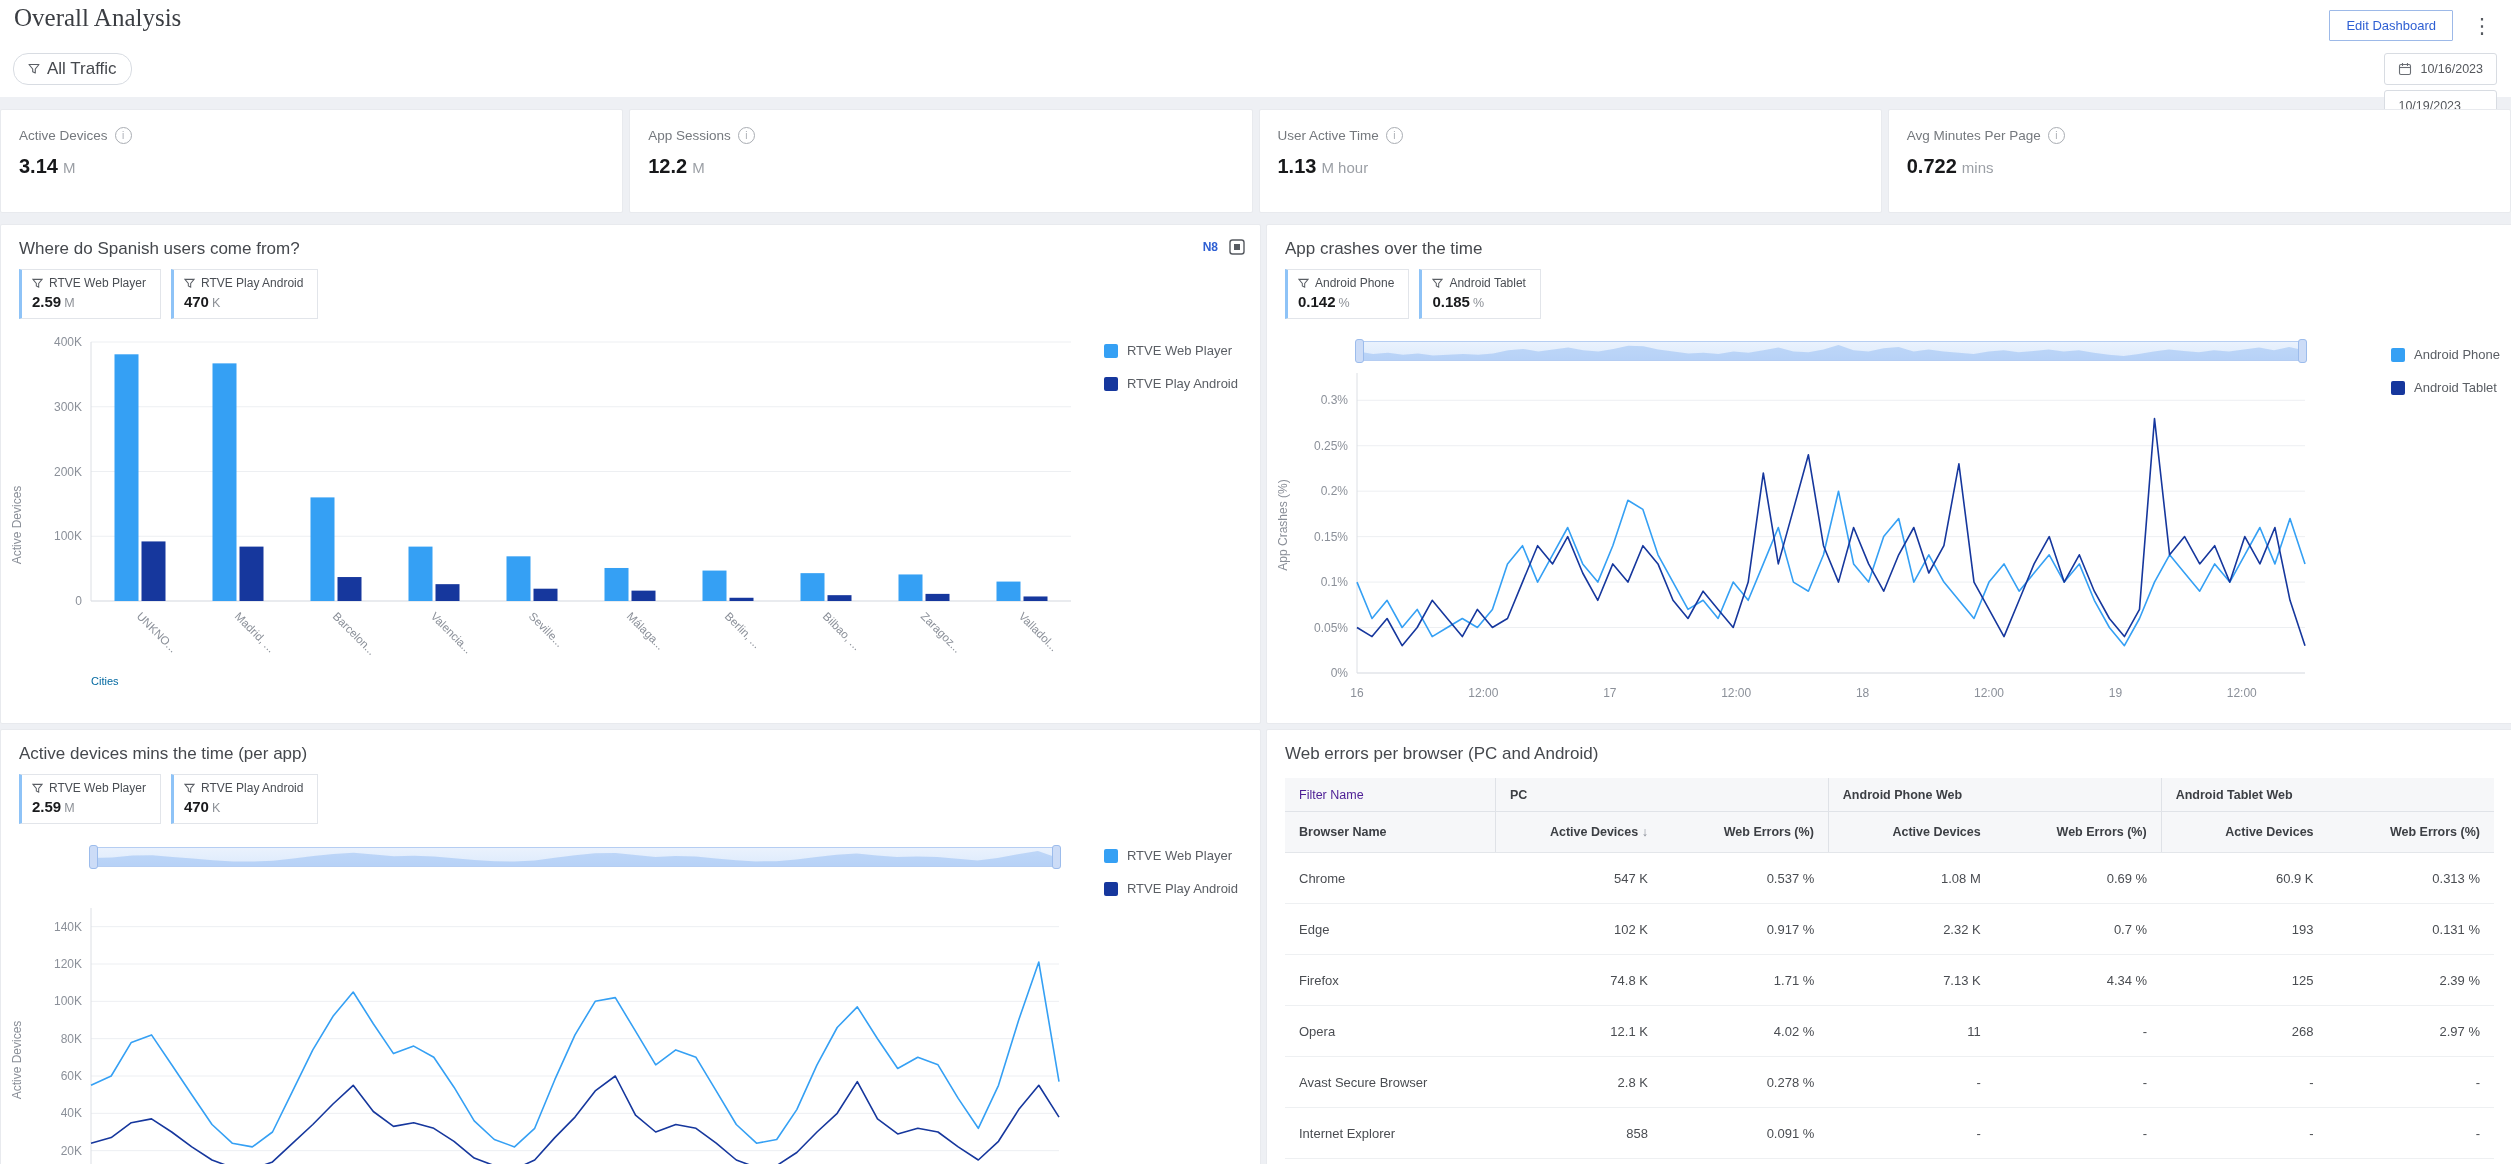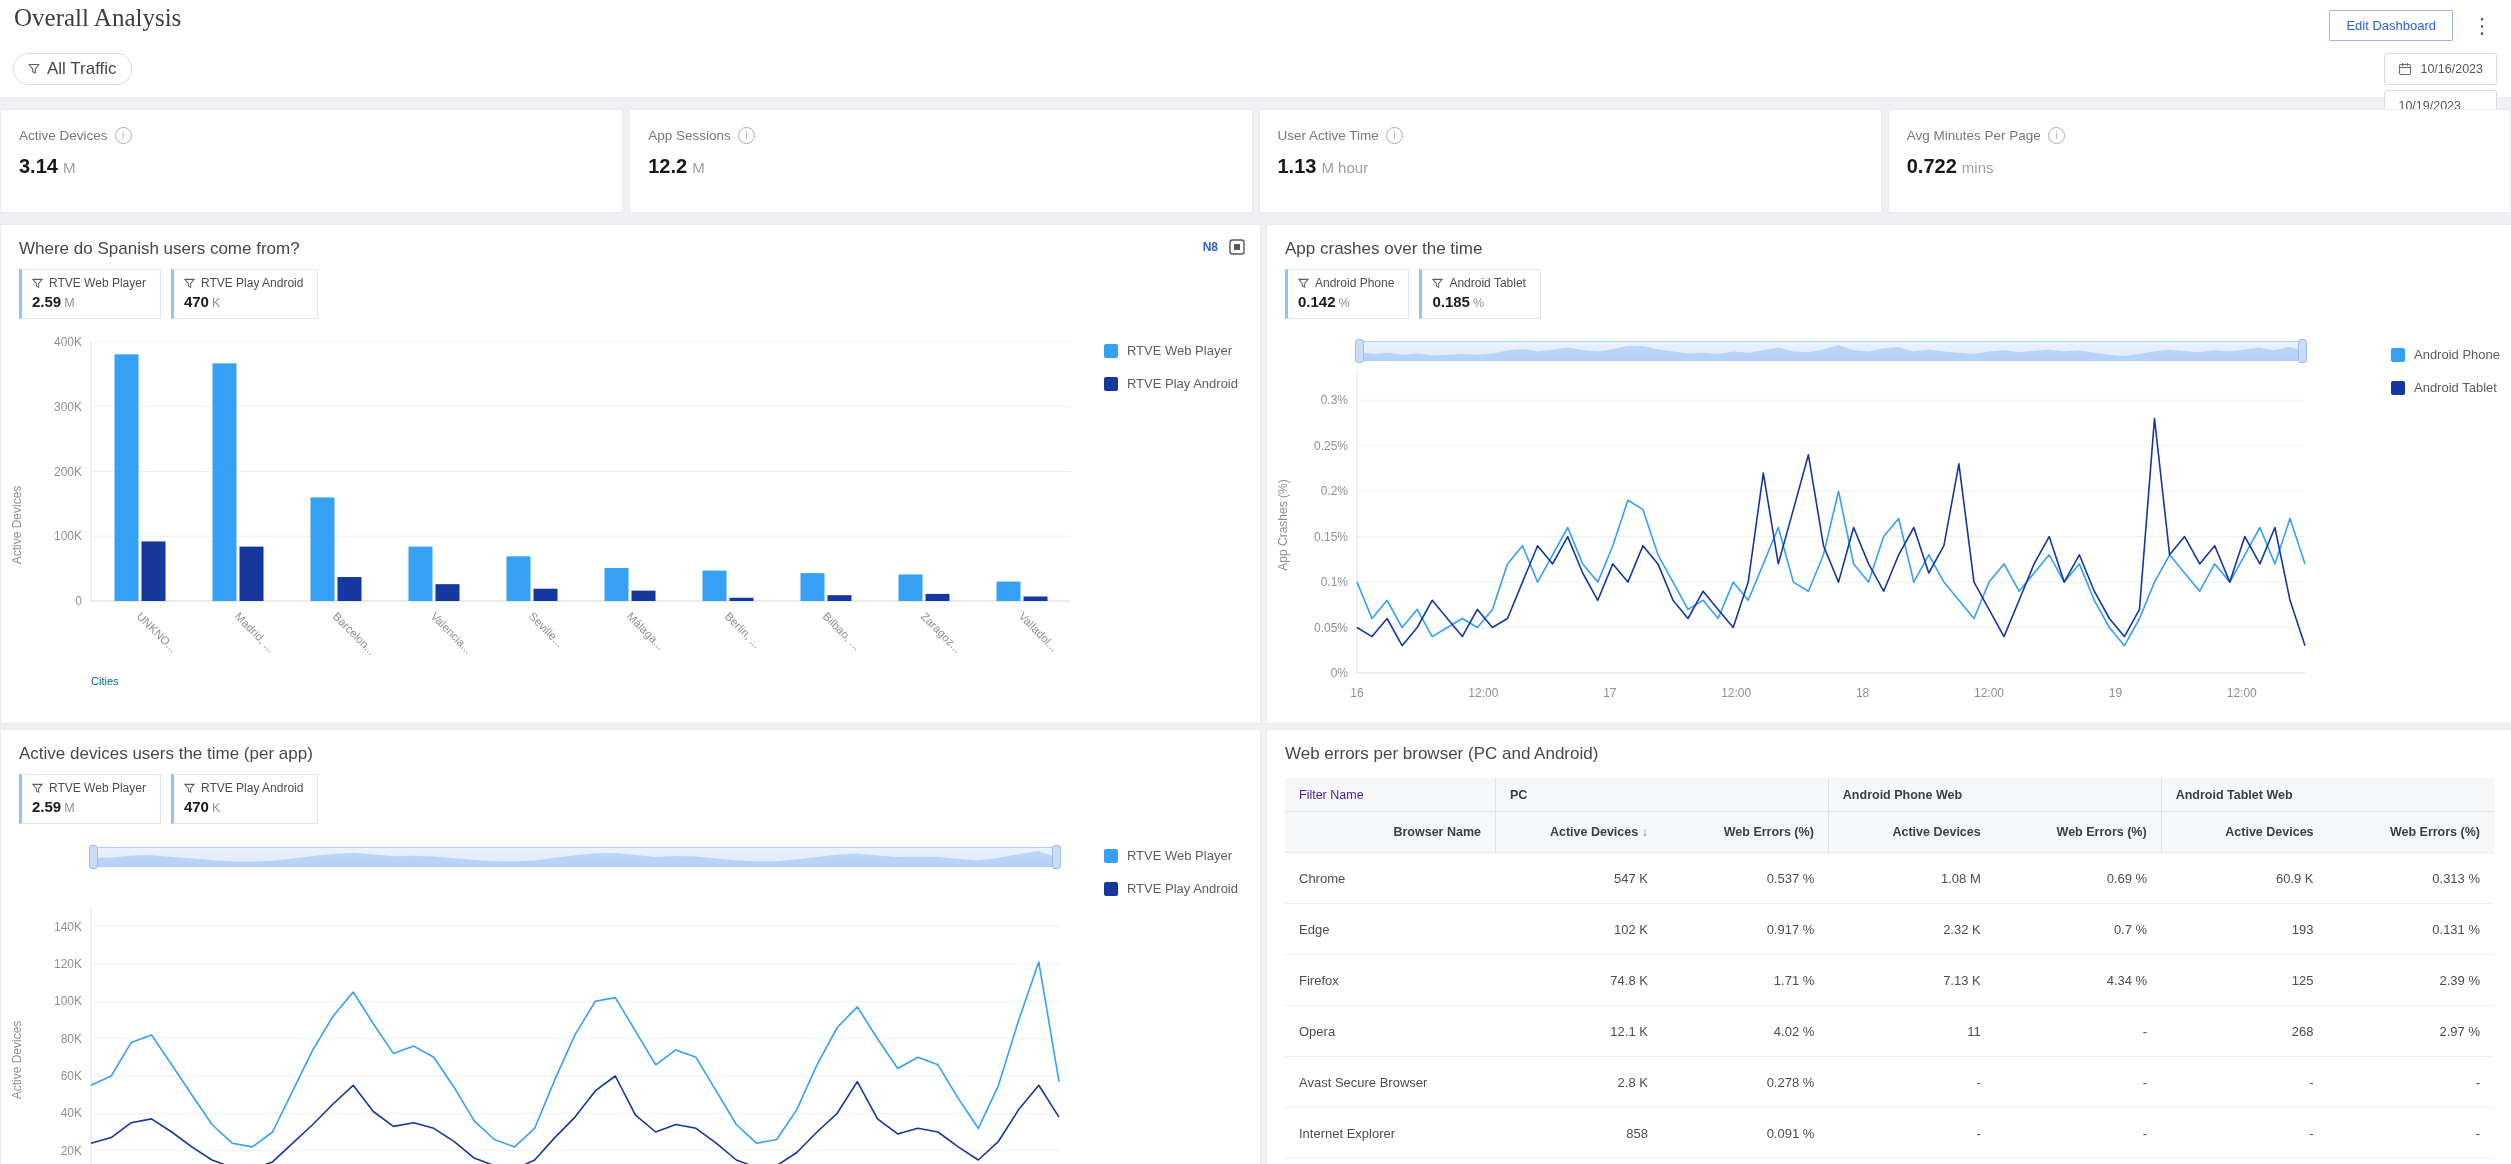--- a/index.html
+++ b/index.html
@@ -312,7 +312,7 @@
 </section>
 
 <section class="panel" id="panel-devices">
-  <div class="panel-title">Active devices users the time (per app)</div>
+  <div class="panel-title">Active devices mins the time (per app)</div>
   <div class="chips">
     <div class="chip">
       <div class="c-label">

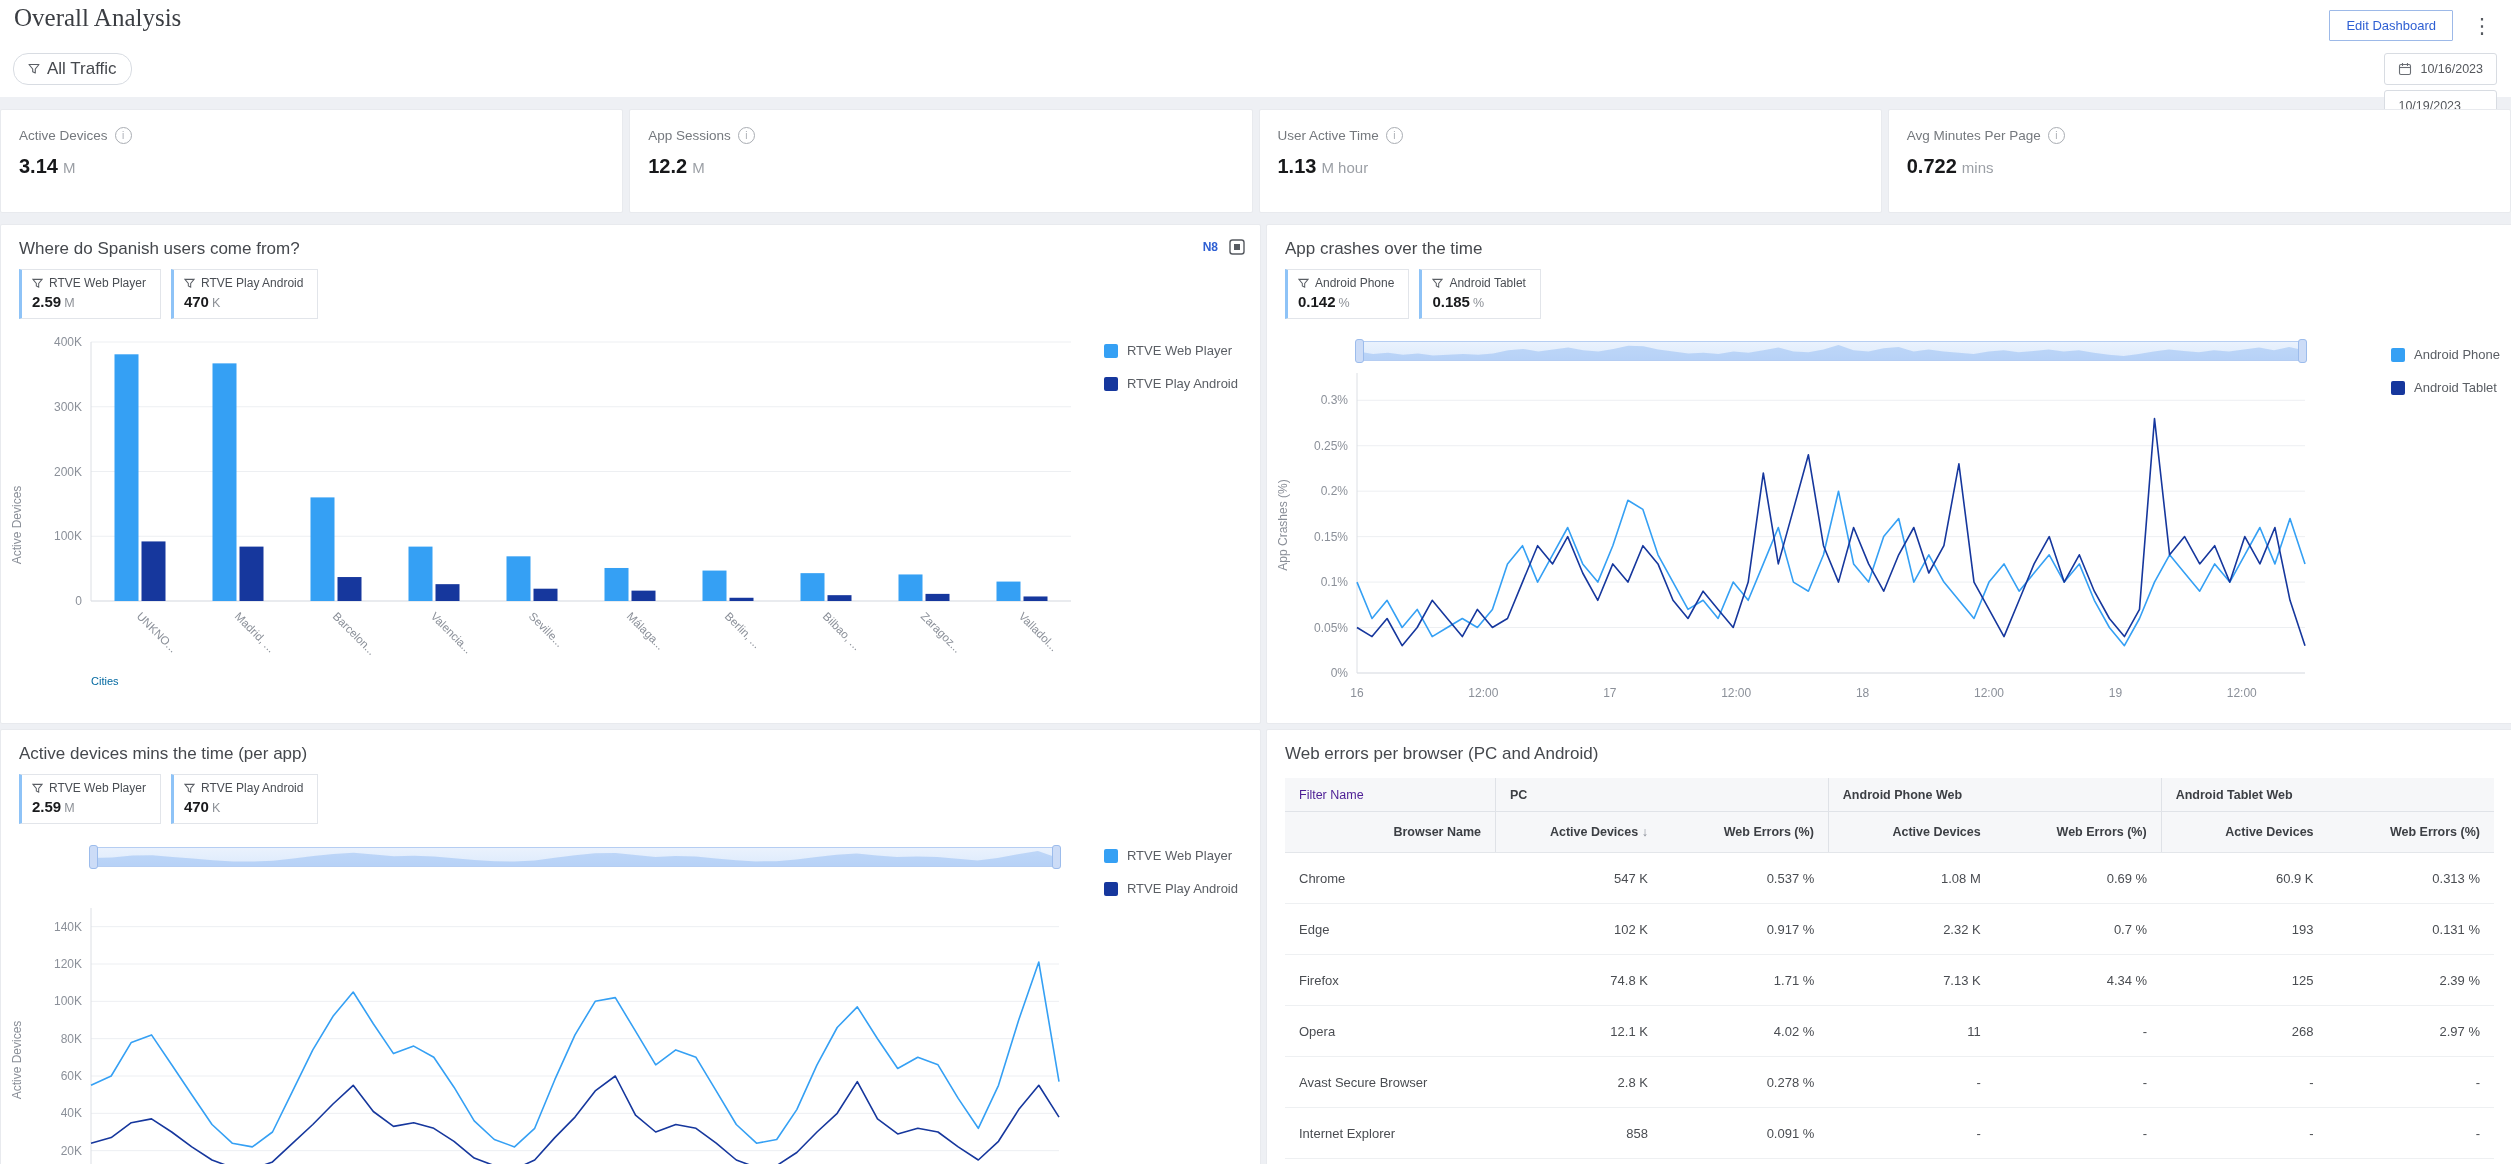--- a/index.html
+++ b/index.html
@@ -86,7 +86,7 @@
   .gh.filter{font-weight:400;color:#4c1d95;text-align:left;}
   thead tr.sub-row th{height:40px;background:#f6f7f9;font-weight:700;font-size:12.5px;color:#3c3f44;
                       text-align:right;border-bottom:1px solid #e3e6ea;}
-  thead tr.sub-row th.name{text-align:right;}
+  thead tr.sub-row th.name{text-align:left;}
   .gstart{border-left:1px solid #dfe2e7;}
   tbody td{height:50px;border-bottom:1px solid #eef0f2;text-align:right;color:#4a4d52;}
   tbody td.name{text-align:left;}

